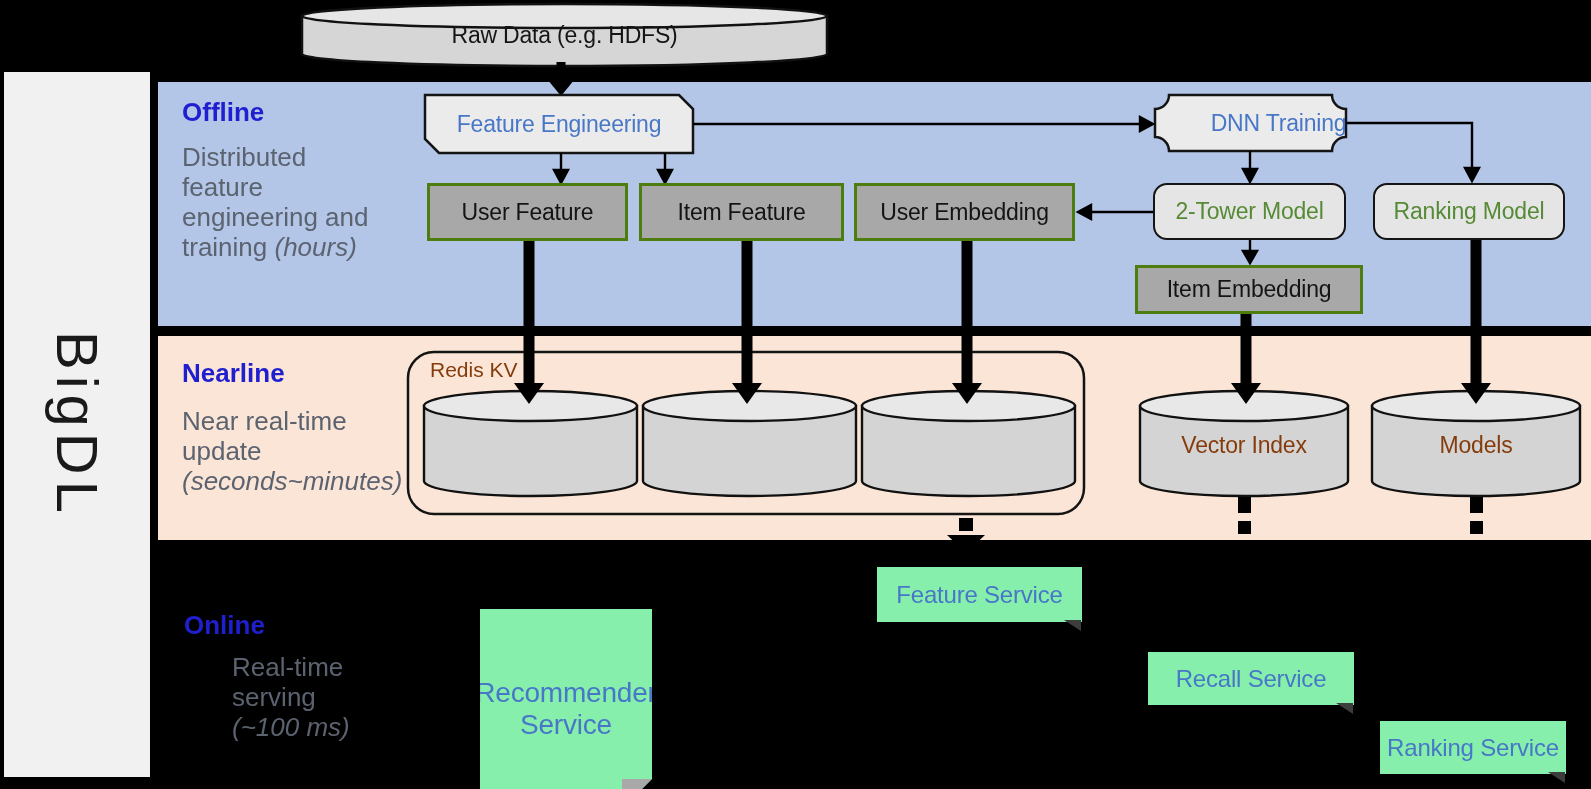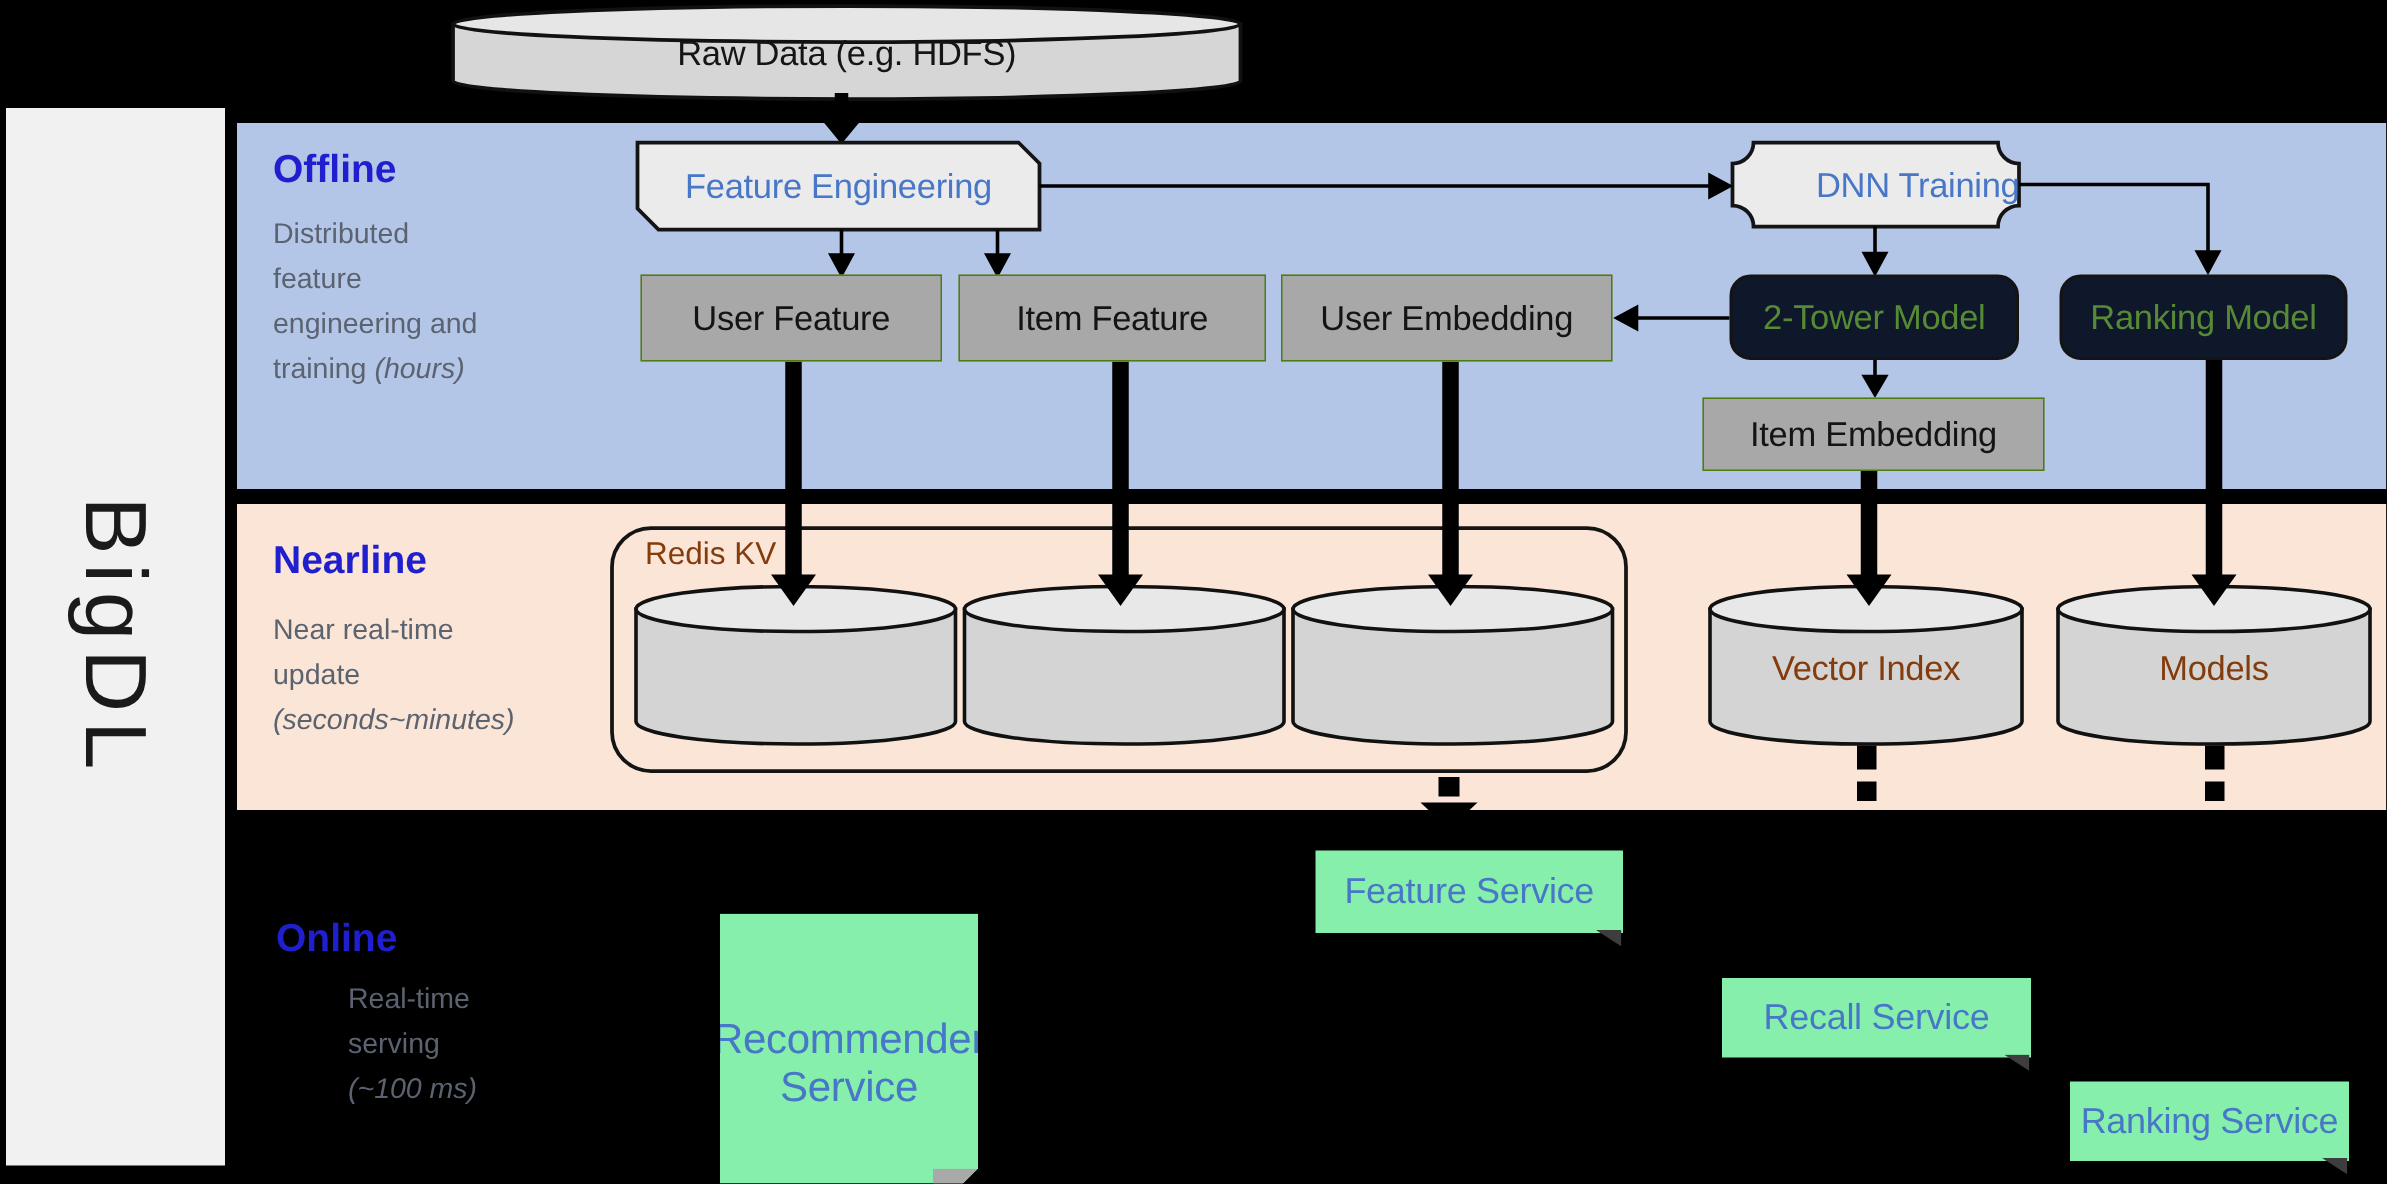--- a/index.html
+++ b/index.html
@@ -21,7 +21,7 @@
   }
   
   .band-label{position:absolute;font-size:26px;font-weight:600;color:#1f1fd0;}
-  .band-desc{position:absolute;font-size:19px;line-height:30px;color:#5c6370;white-space:pre-line;}
+  .band-desc{position:absolute;font-size:26px;line-height:30px;color:#5c6370;white-space:pre-line;}
   .band-desc .em{font-style:italic;}
   
   .overlay{position:absolute;left:0;top:0;z-index:2;pointer-events:none;}

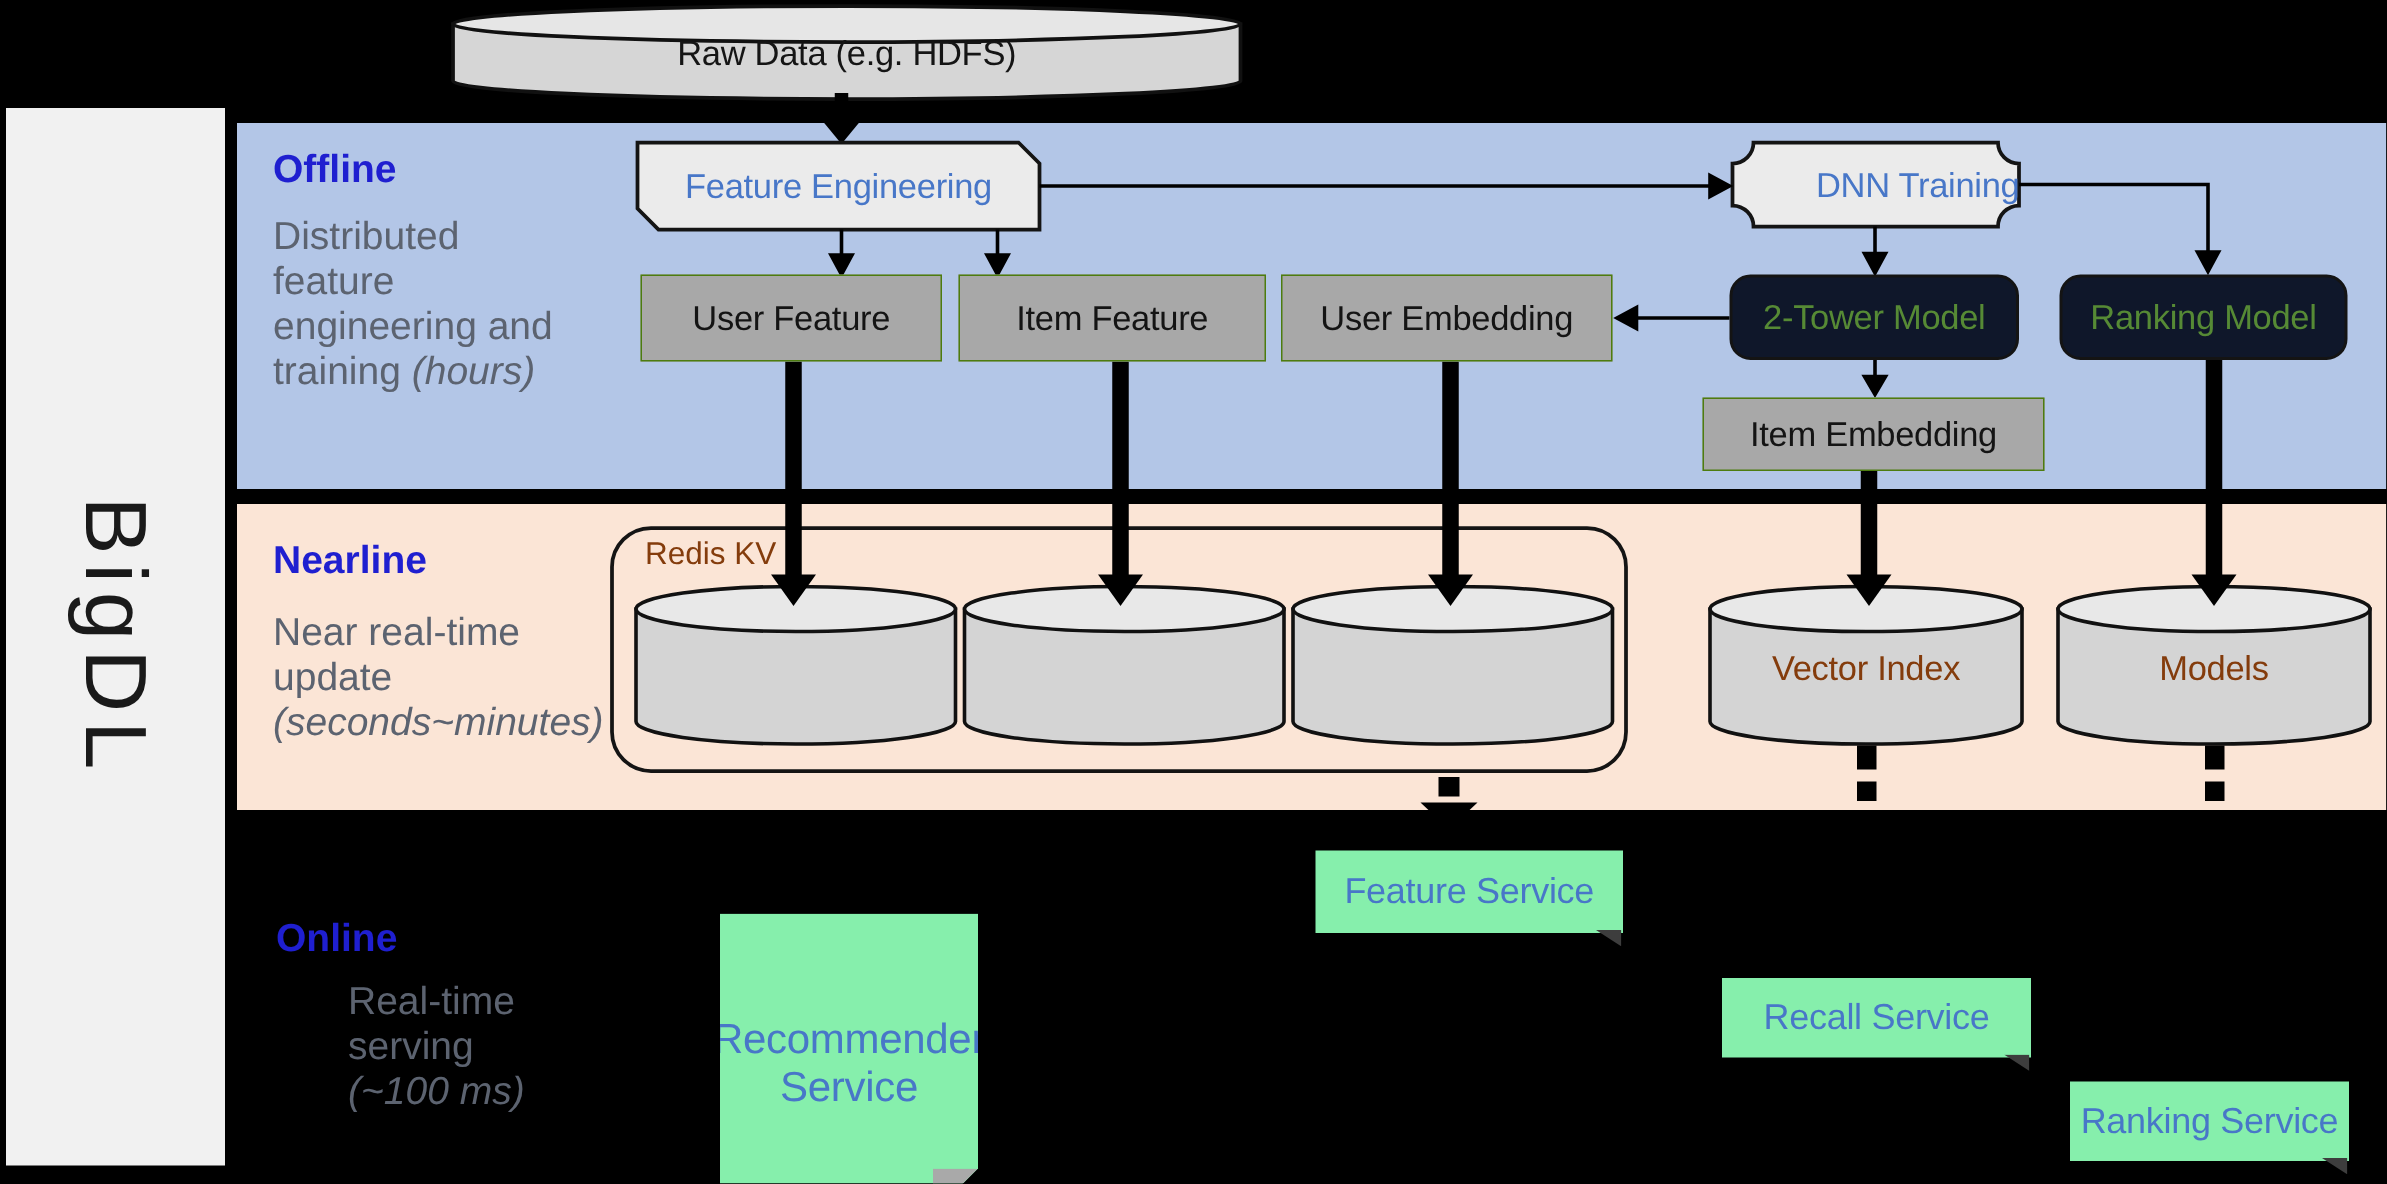--- a/index.html
+++ b/index.html
@@ -30,7 +30,7 @@
     position:absolute;z-index:3;display:flex;align-items:center;justify-content:center;
     font-size:23px;letter-spacing:-0.2px;text-align:center;box-sizing:border-box;
   }
-  .dark{background:#a8a8a8;border:1px solid #4d7c0f;color:#141414;}
+  .dark{background:#a8a8a8;border:3px solid #4d7c0f;color:#141414;}
   .lightround{background:#0f172a;border:2.5px solid #141414;border-radius:14px;color:#568a35;}
   .svclabel{color:#4877c8;}
   .white{background:#86efac;}

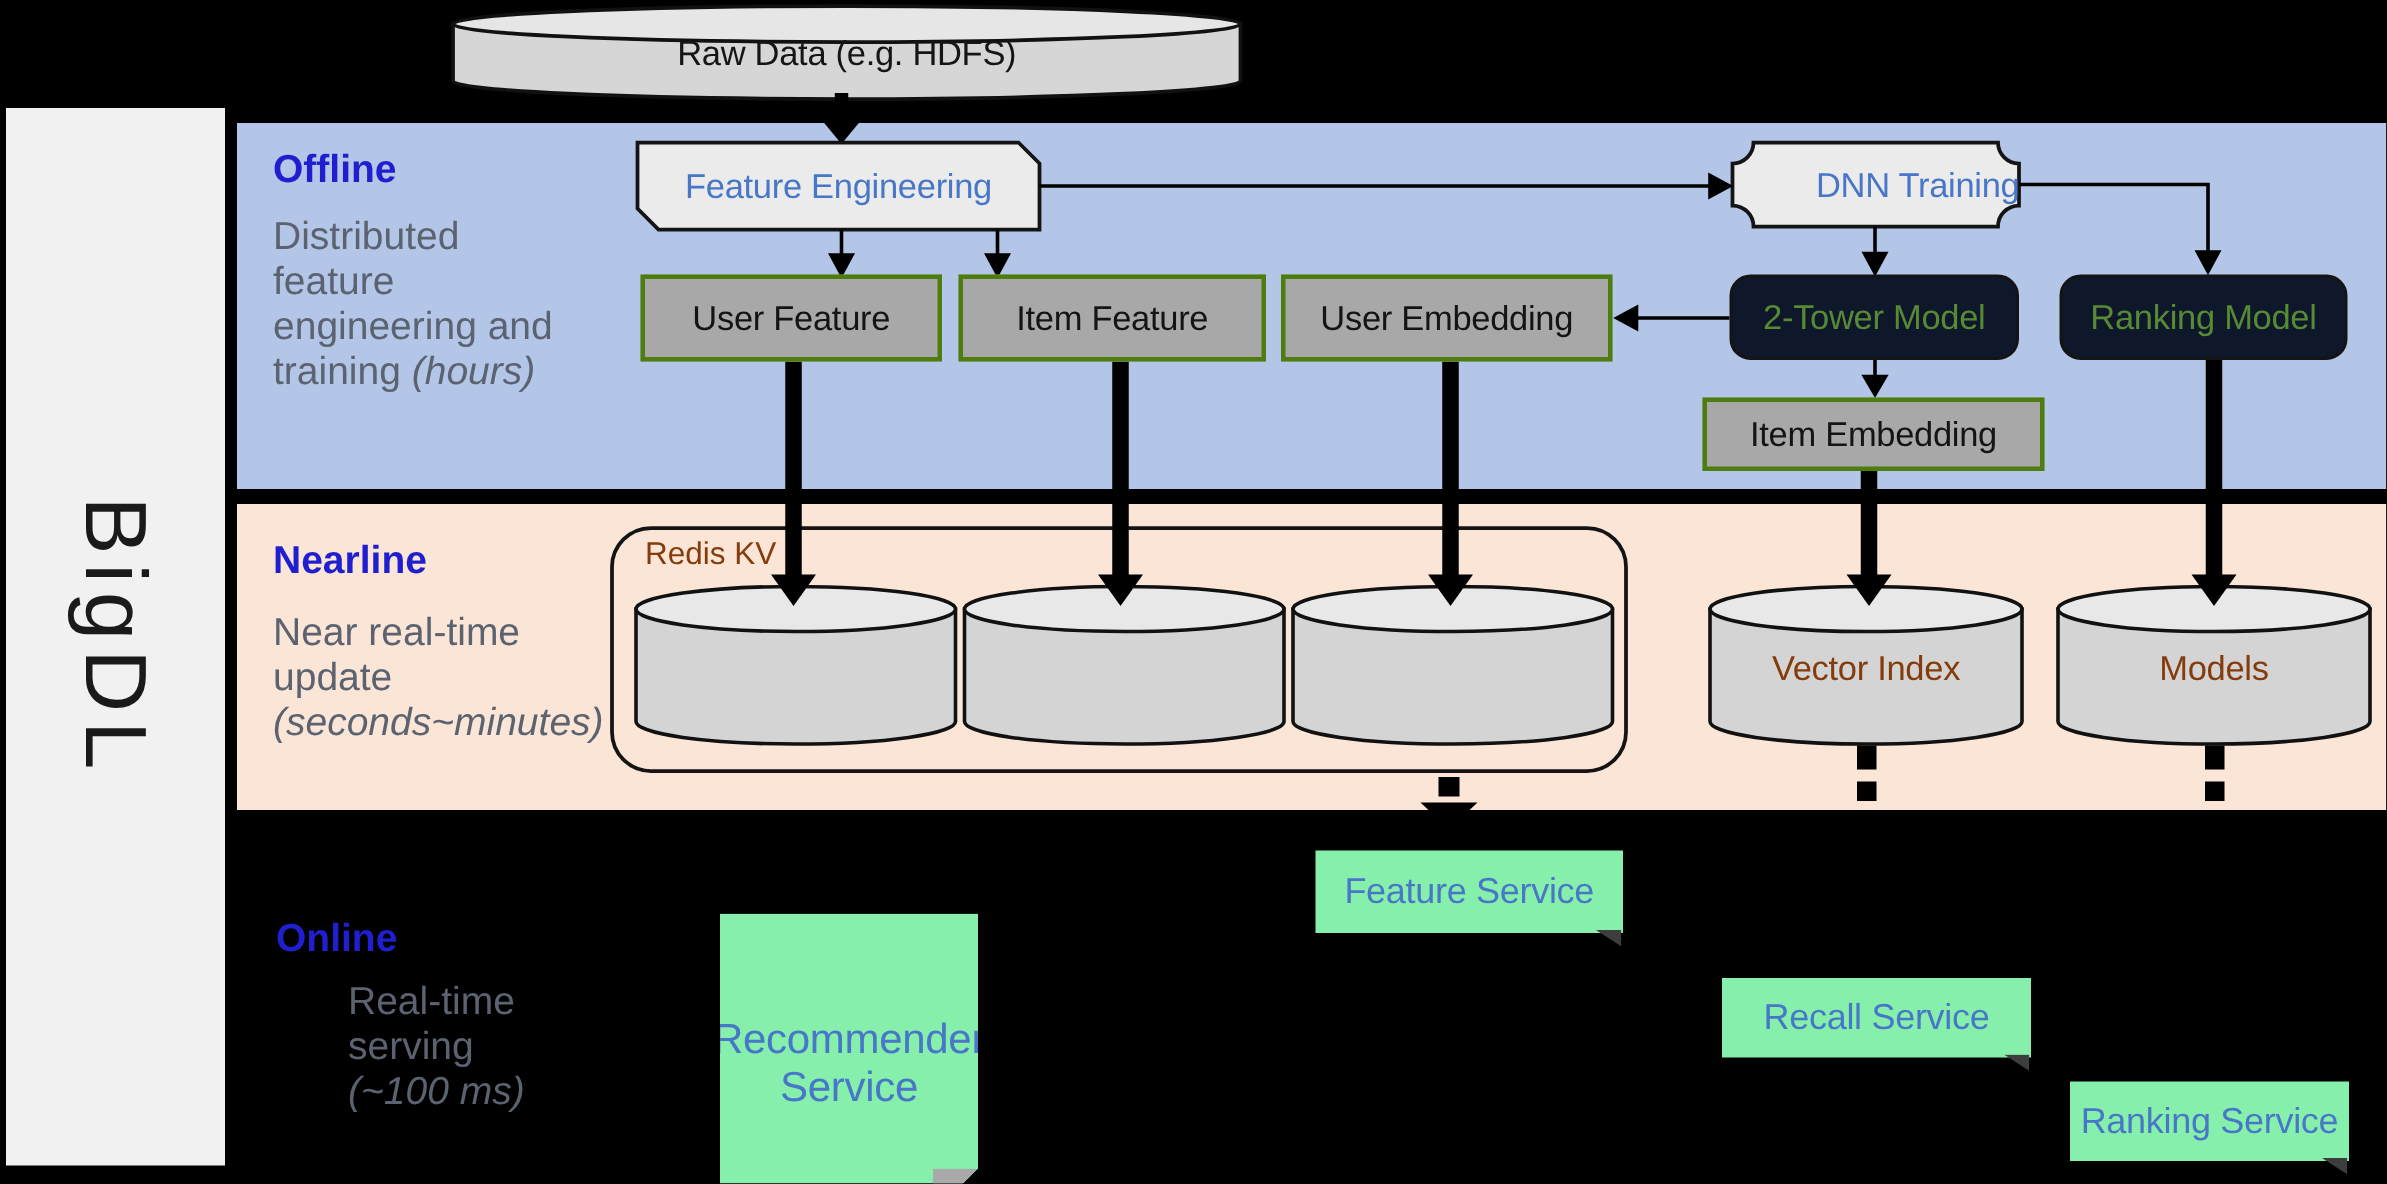--- a/index.html
+++ b/index.html
@@ -31,7 +31,7 @@
     font-size:23px;letter-spacing:-0.2px;text-align:center;box-sizing:border-box;
   }
   .dark{background:#a8a8a8;border:3px solid #4d7c0f;color:#141414;}
-  .lightround{background:#0f172a;border:2.5px solid #141414;border-radius:14px;color:#568a35;}
+  .lightround{background:#e5e5e5;border:2.5px solid #141414;border-radius:14px;color:#568a35;}
   .svclabel{color:#4877c8;}
   .white{background:#86efac;}
   .shape-label{

